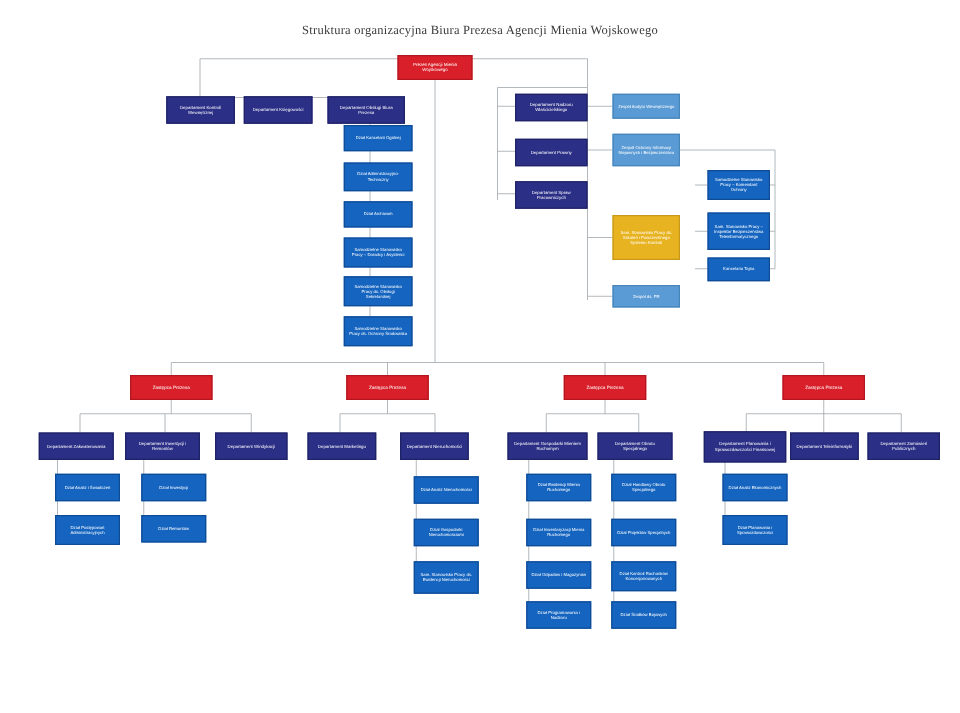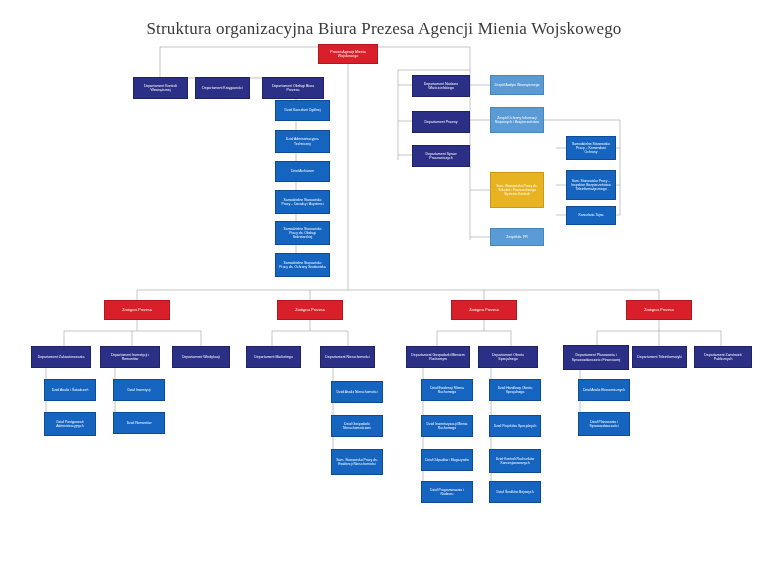--- a/index.html
+++ b/index.html
@@ -43,7 +43,7 @@
     left:0; right:0; top:19px;
     text-align:center;
     font-family:"Liberation Serif", serif;
-    font-size:17px;
+    font-size:10px;
     color:#3a3a3a;
     letter-spacing:0.2px;
     z-index:3;

